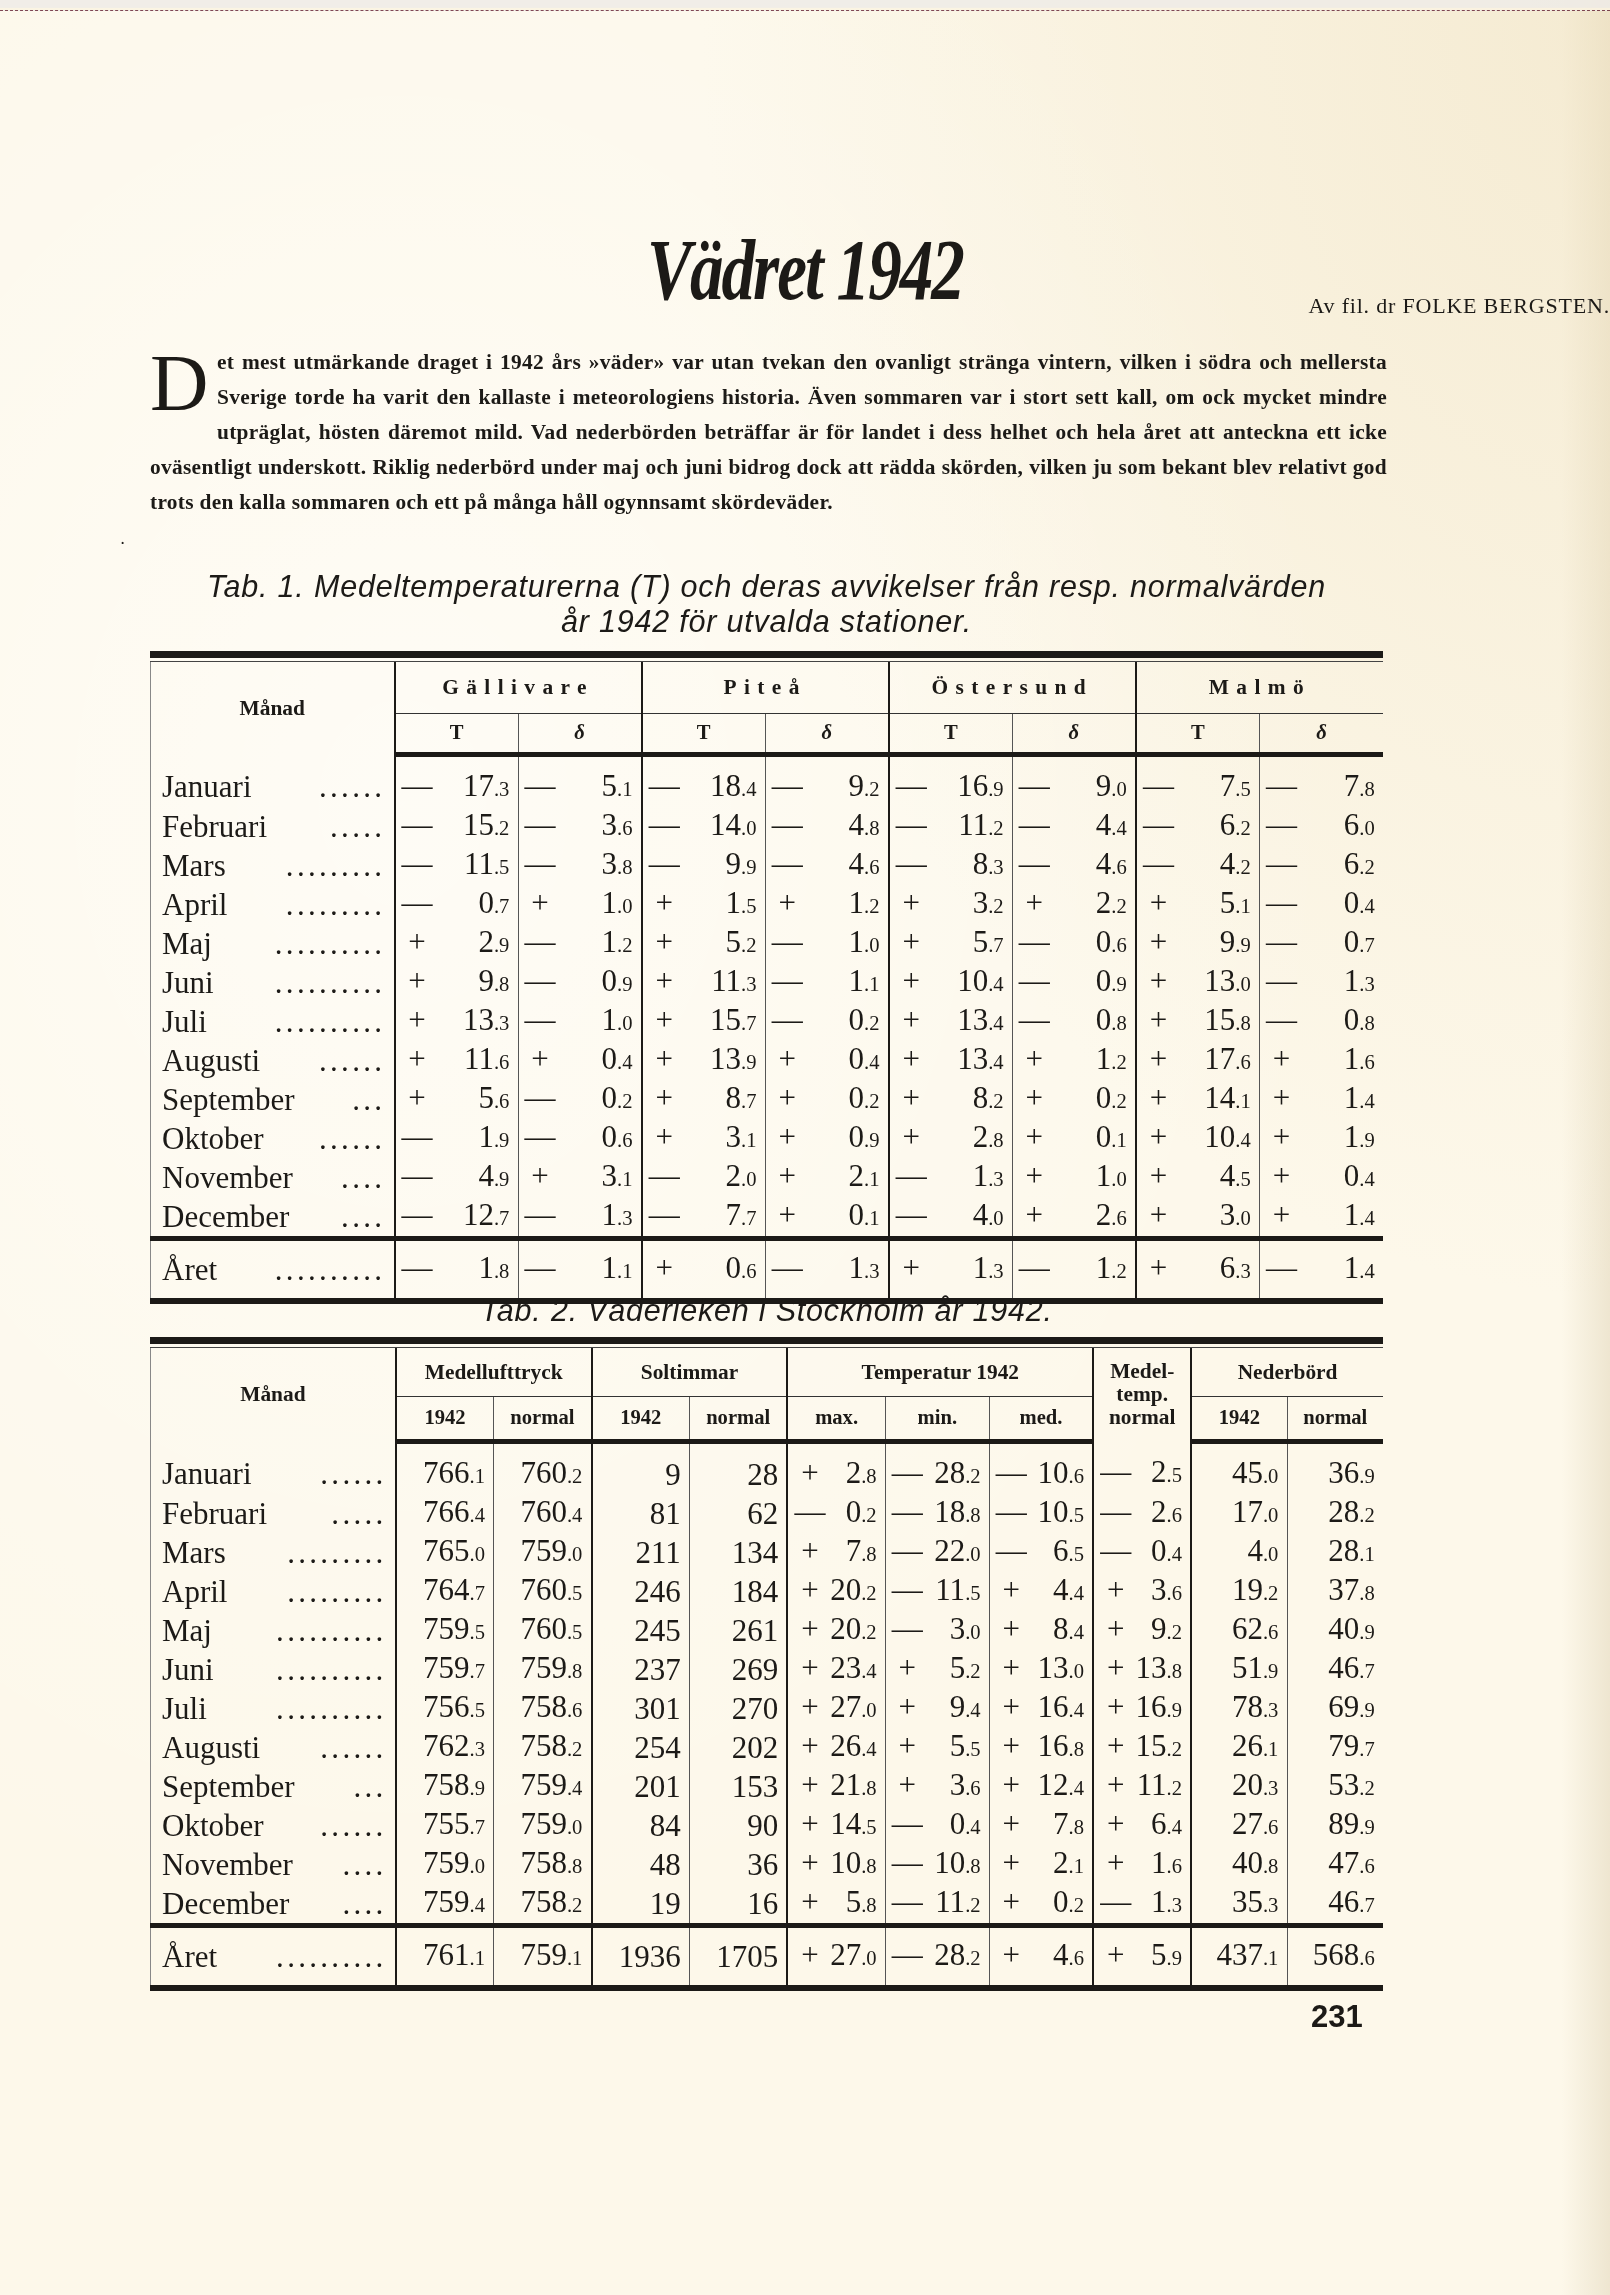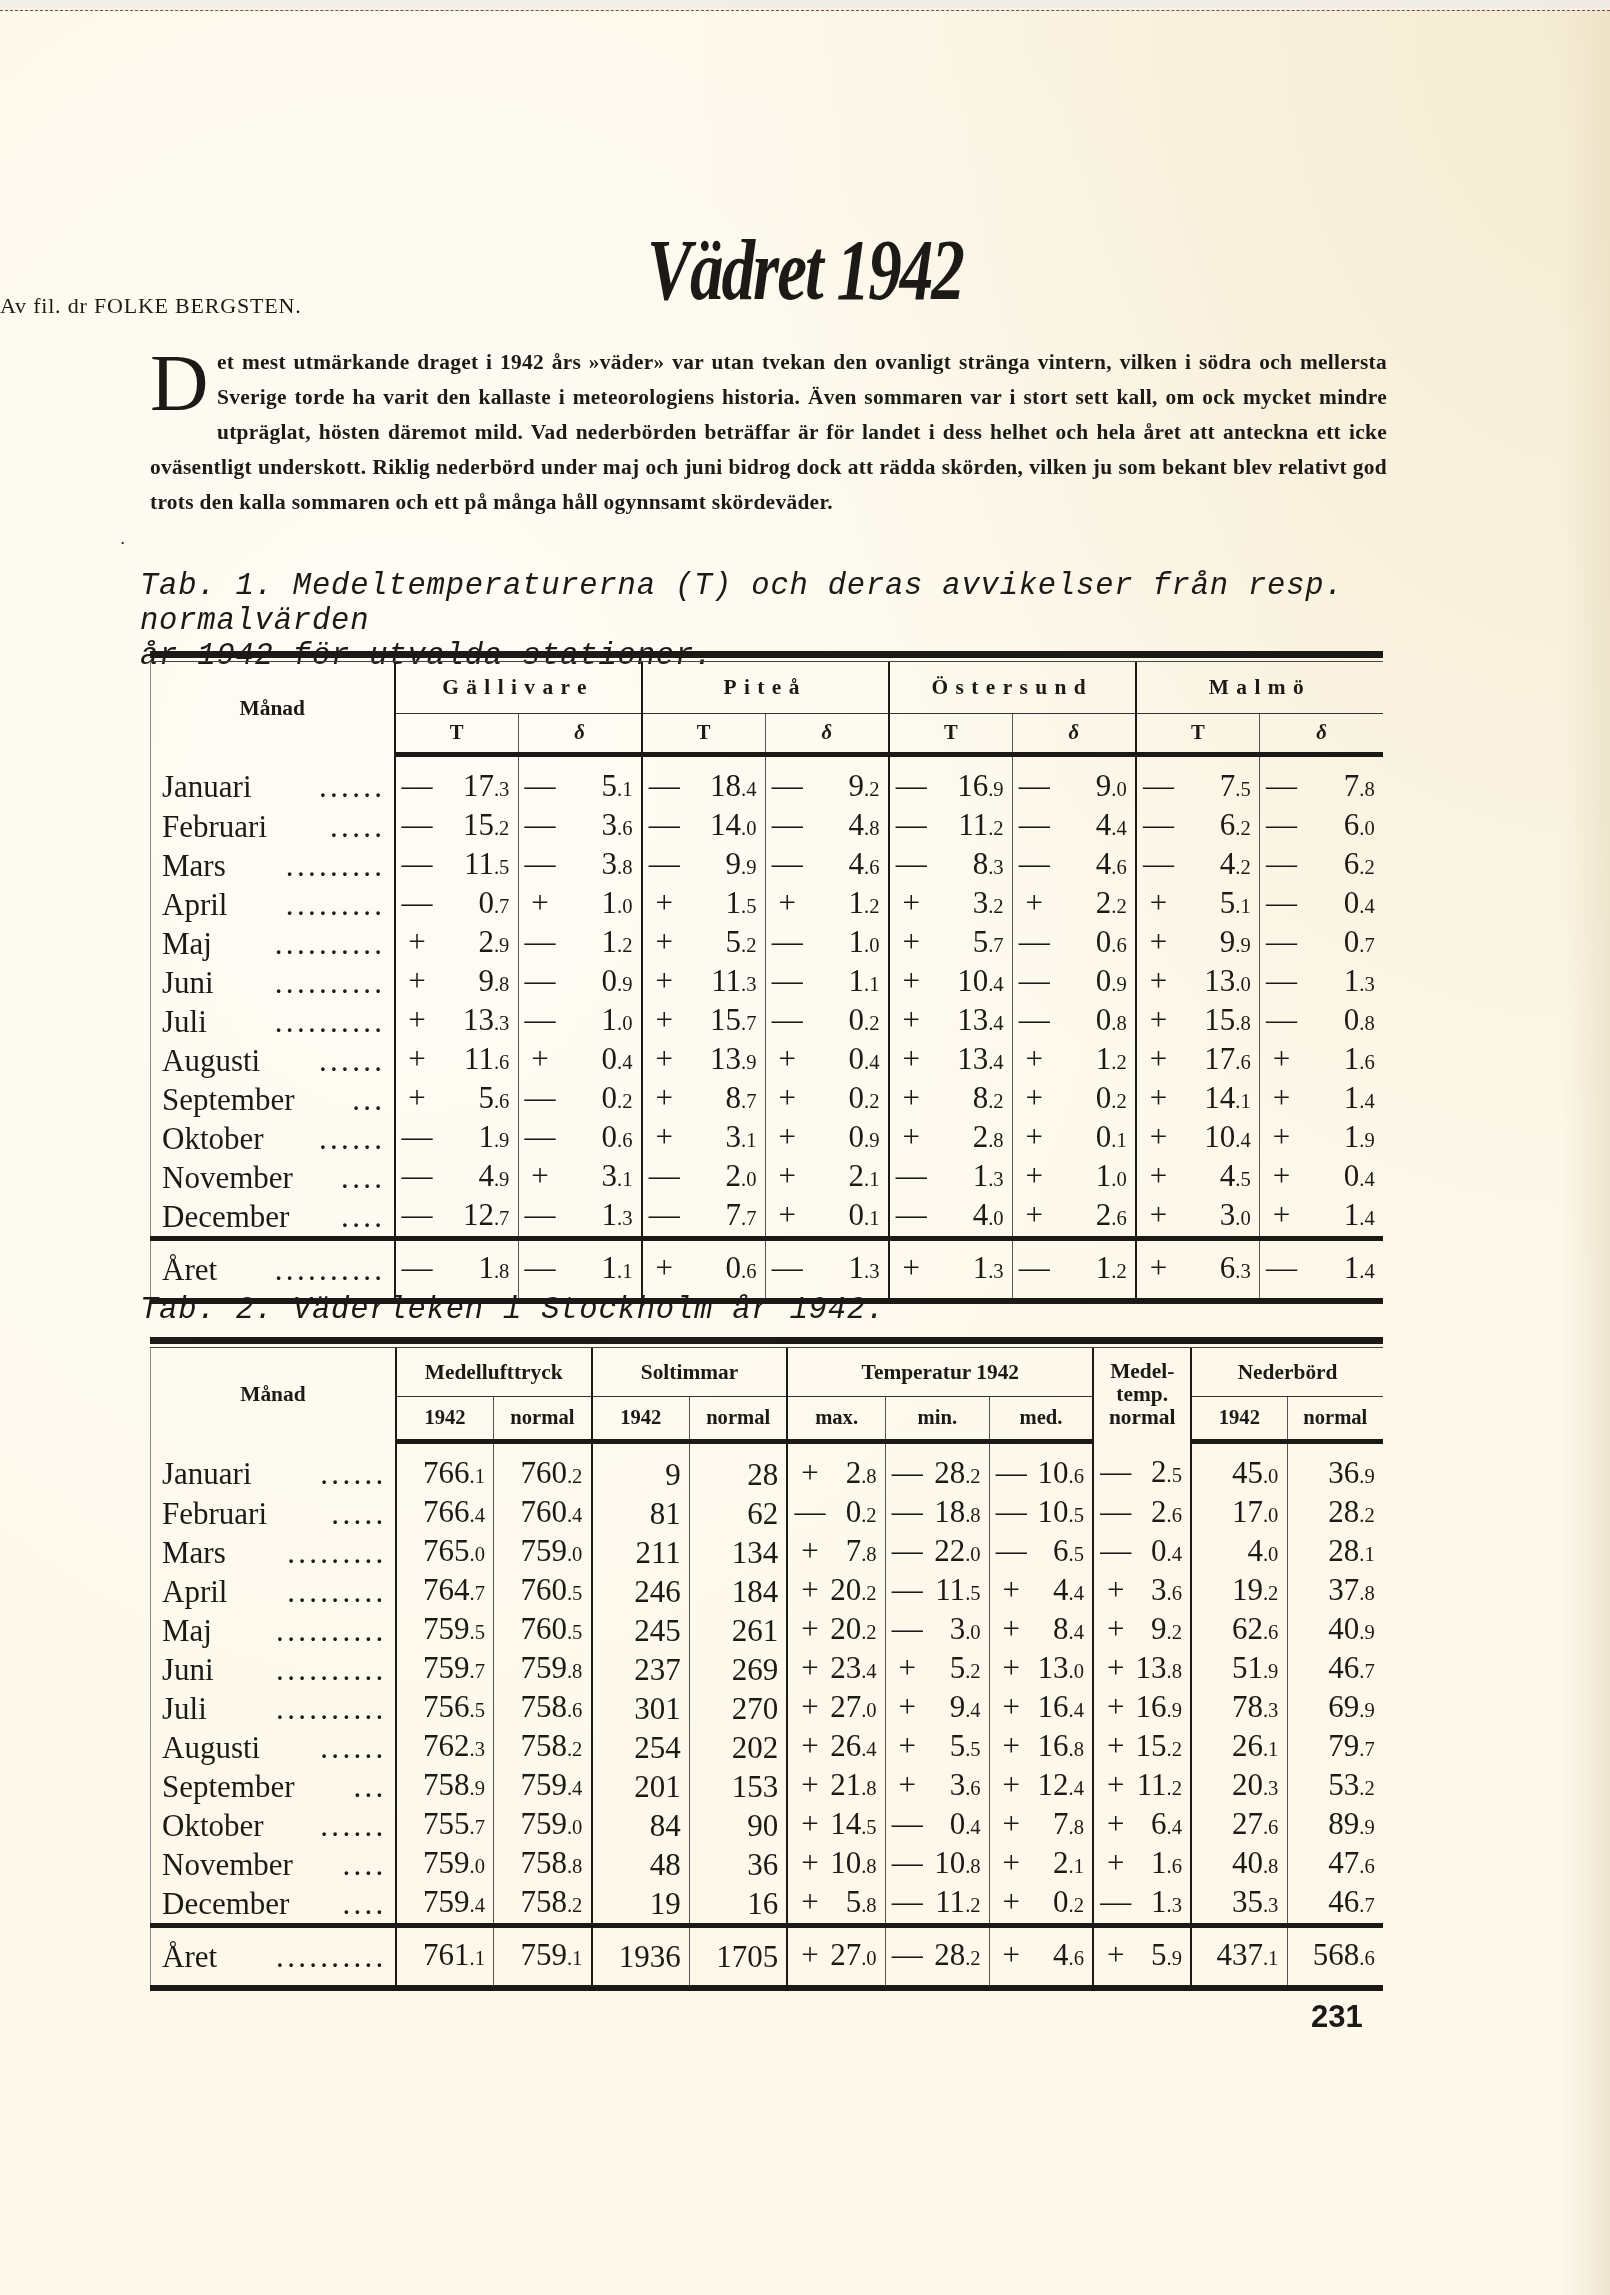--- a/index.html
+++ b/index.html
@@ -28,7 +28,7 @@
     line-height: 1;
   }
   .byline {
-    position: absolute; left: 0; width: 1610px; top: 293px; text-align: left;
+    position: absolute; left: 0; width: 1610px; top: 293px; text-align: right;
     font-family: "Liberation Serif", serif; font-size: 22px; letter-spacing: 0.8px;
   }
   .intro {

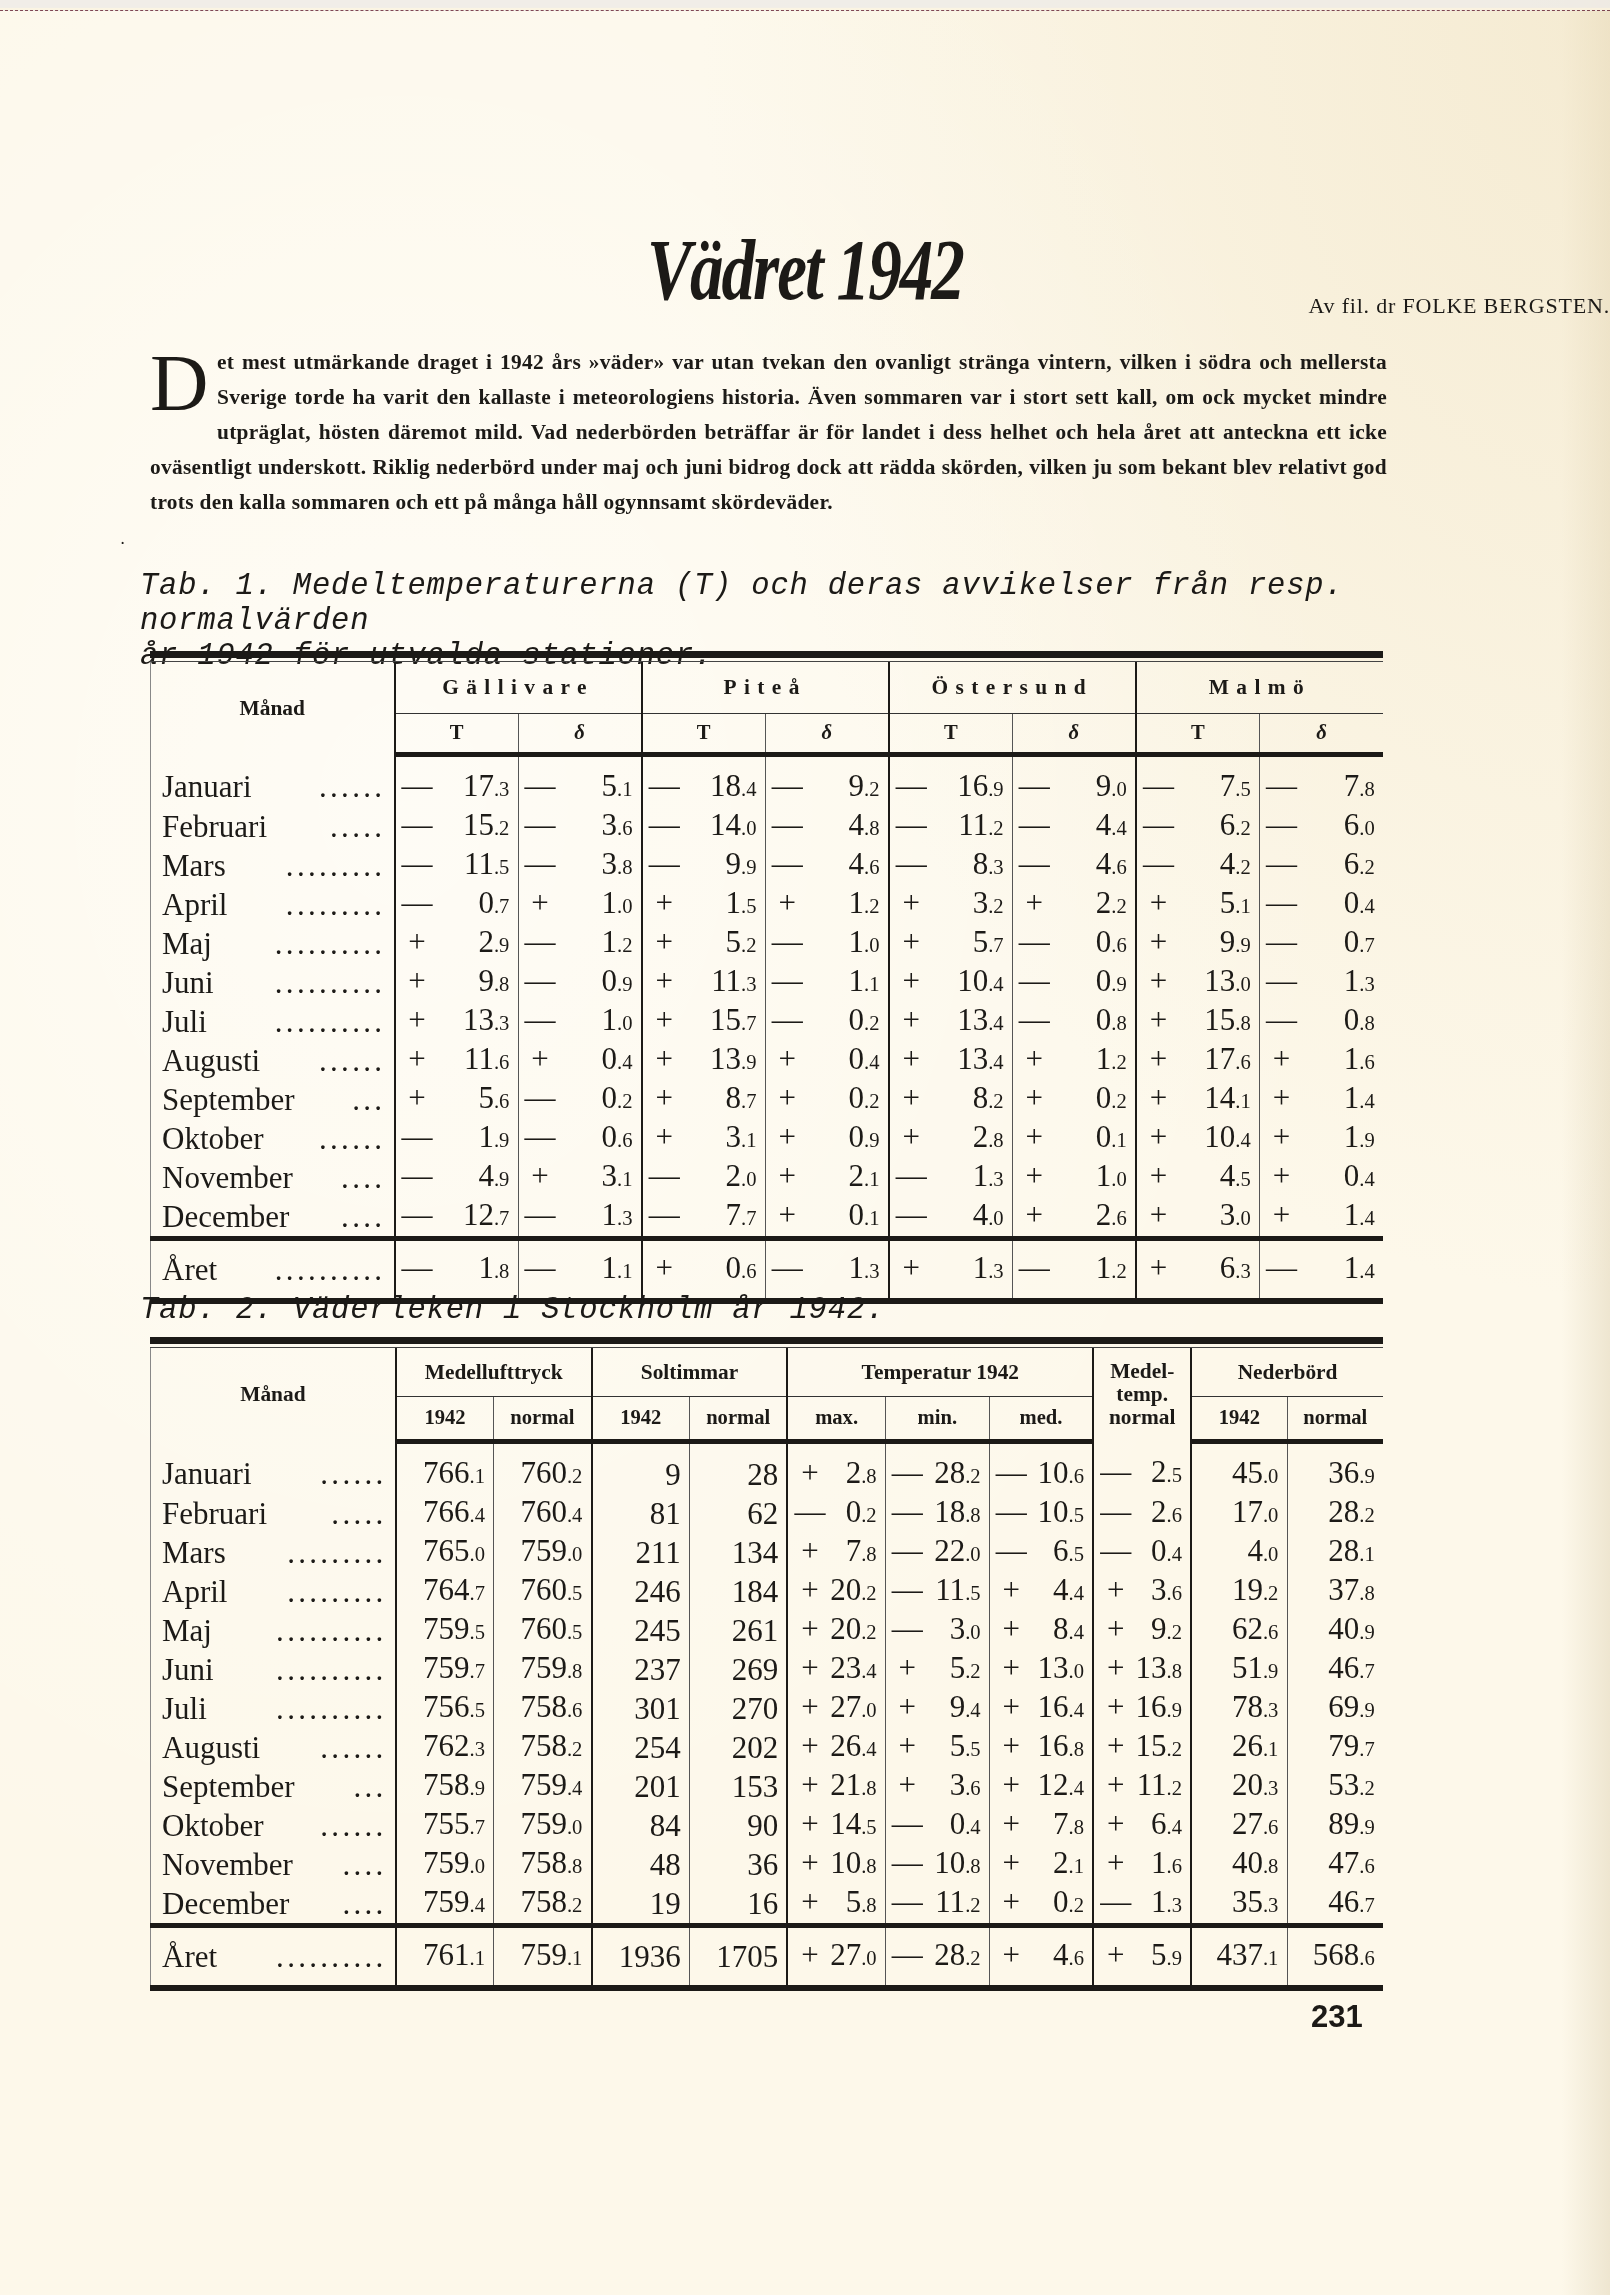--- a/index.html
+++ b/index.html
@@ -41,8 +41,8 @@
     font-weight: normal; font-family: "Liberation Serif", serif;
   }
   .caption {
-    position: absolute; left: 140px; width: 1253px; 
-    font-family: Liberation Mono, monospace; font-style: italic; font-size: 30.5px;
+    position: absolute; left: 140px; width: 1253px; text-align: center;
+    font-family: Liberation Sans, sans-serif; font-style: italic; font-size: 30.5px;
     line-height: 35px; letter-spacing: 0.8px;
   }
   .table-wrap { position: absolute; left: 150px; width: 1233px; }

